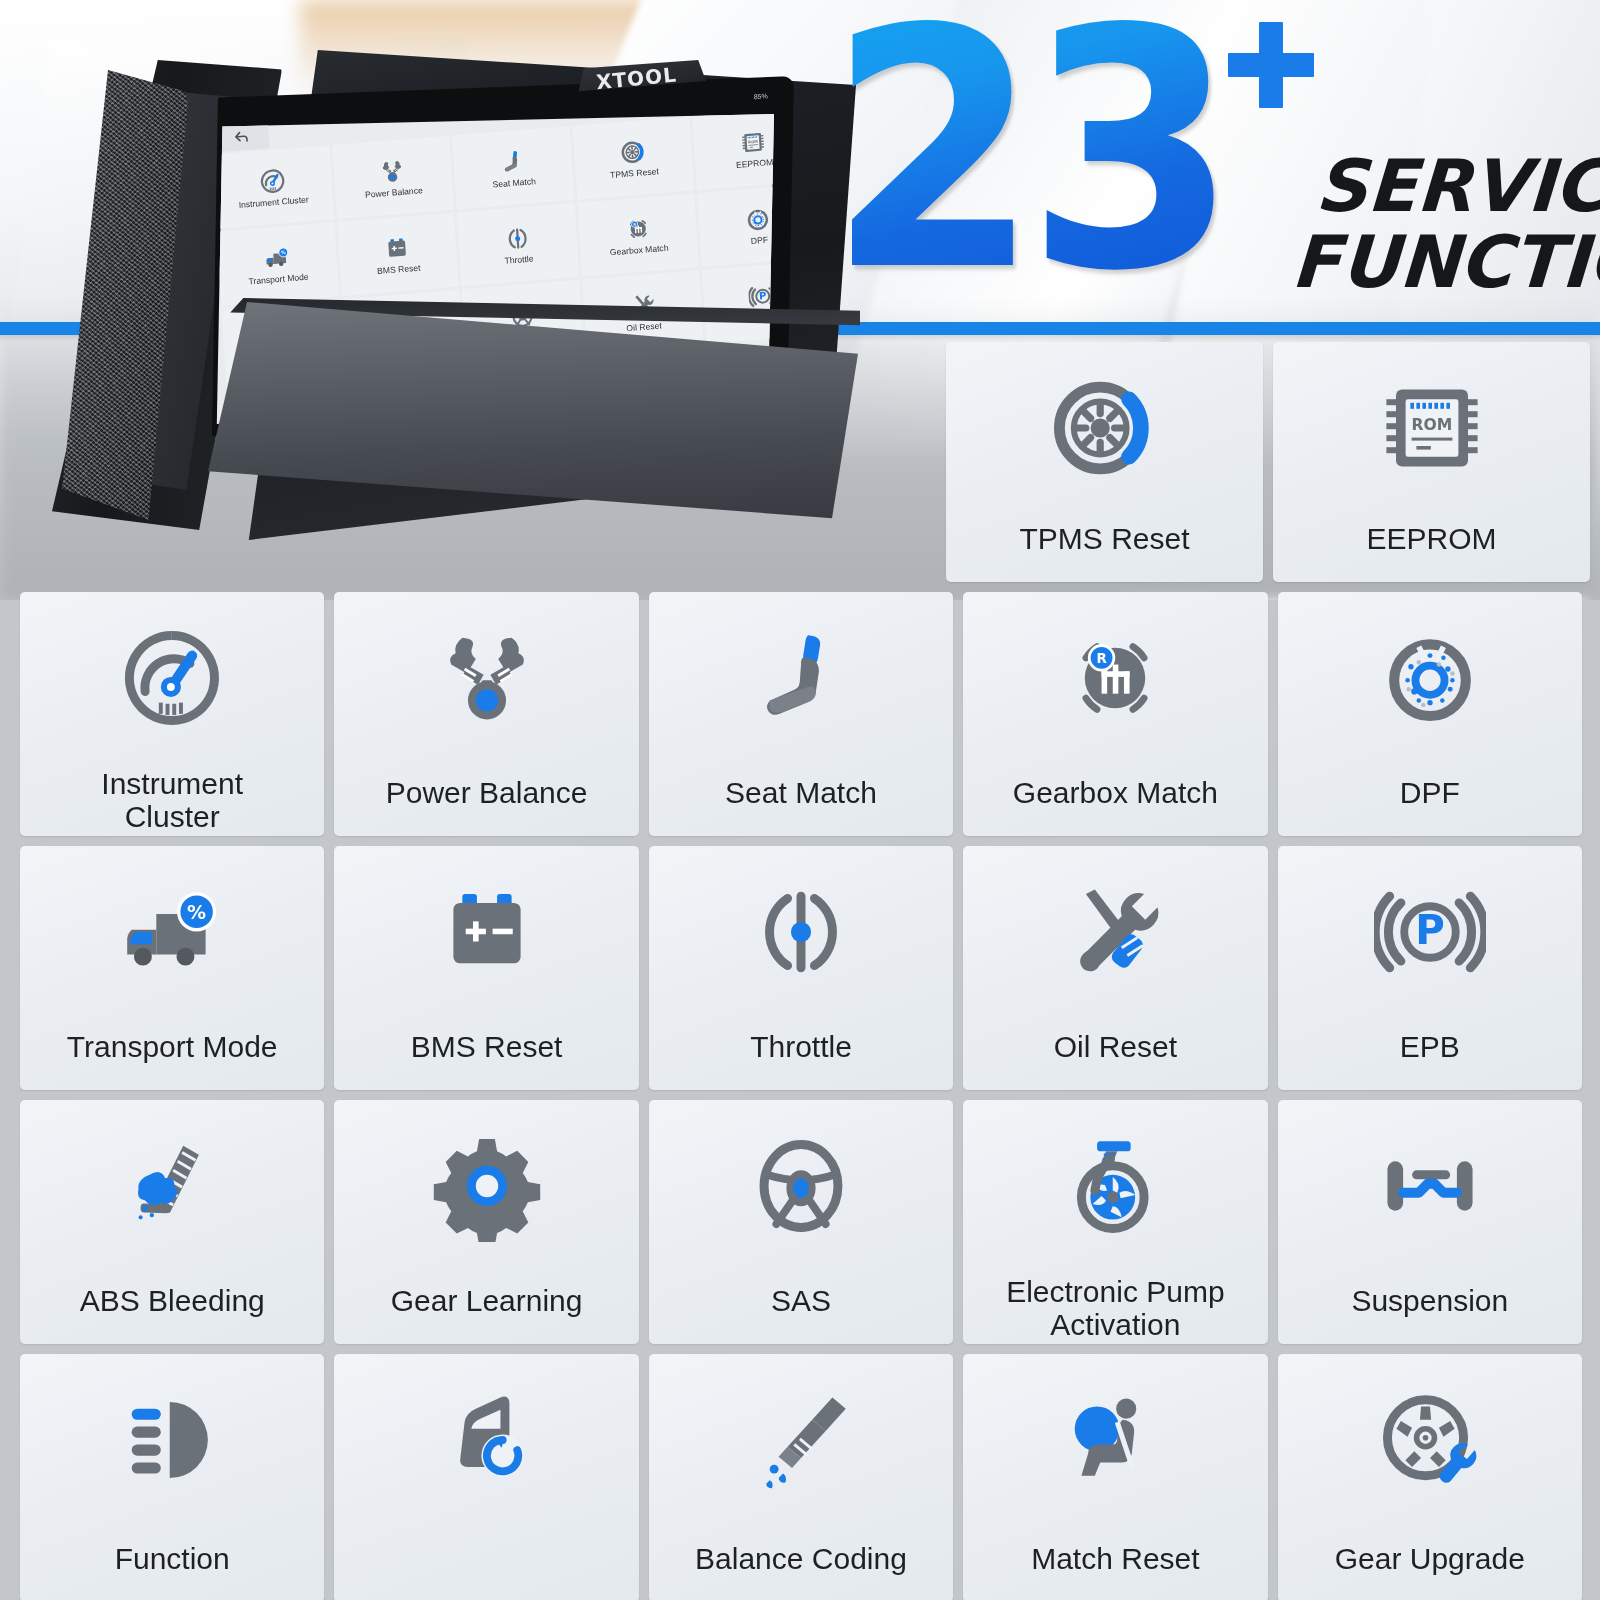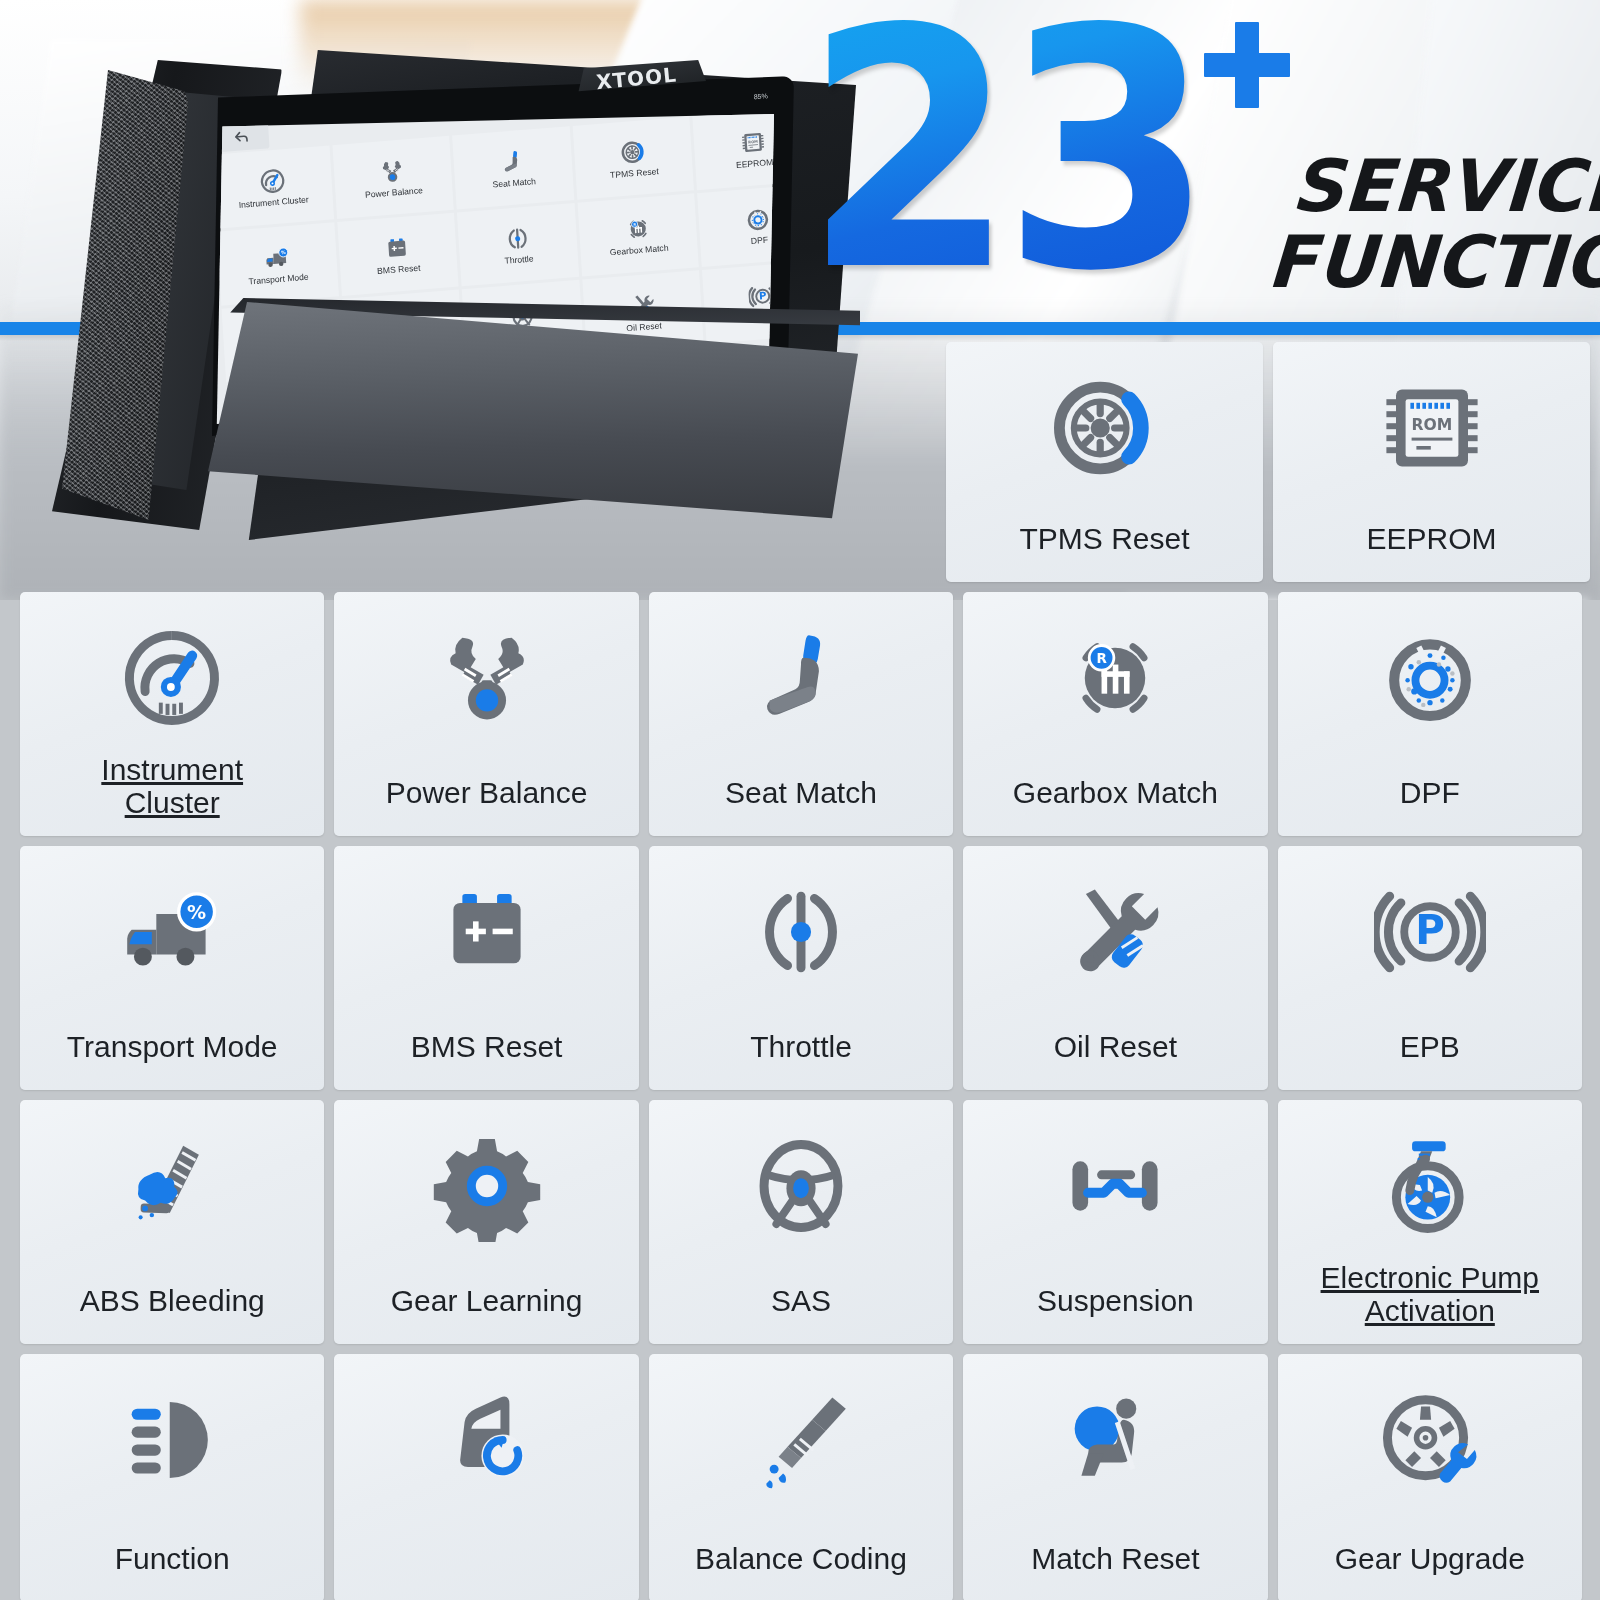--- a/index.html
+++ b/index.html
@@ -62,7 +62,7 @@
 
   
   #headline {
-    position: absolute; left: 804px; top: 2px; width: 770px; height: 310px;
+    position: absolute; left: 828px; top: 2px; width: 770px; height: 310px;
     z-index: 8;
   }
   #big-number {

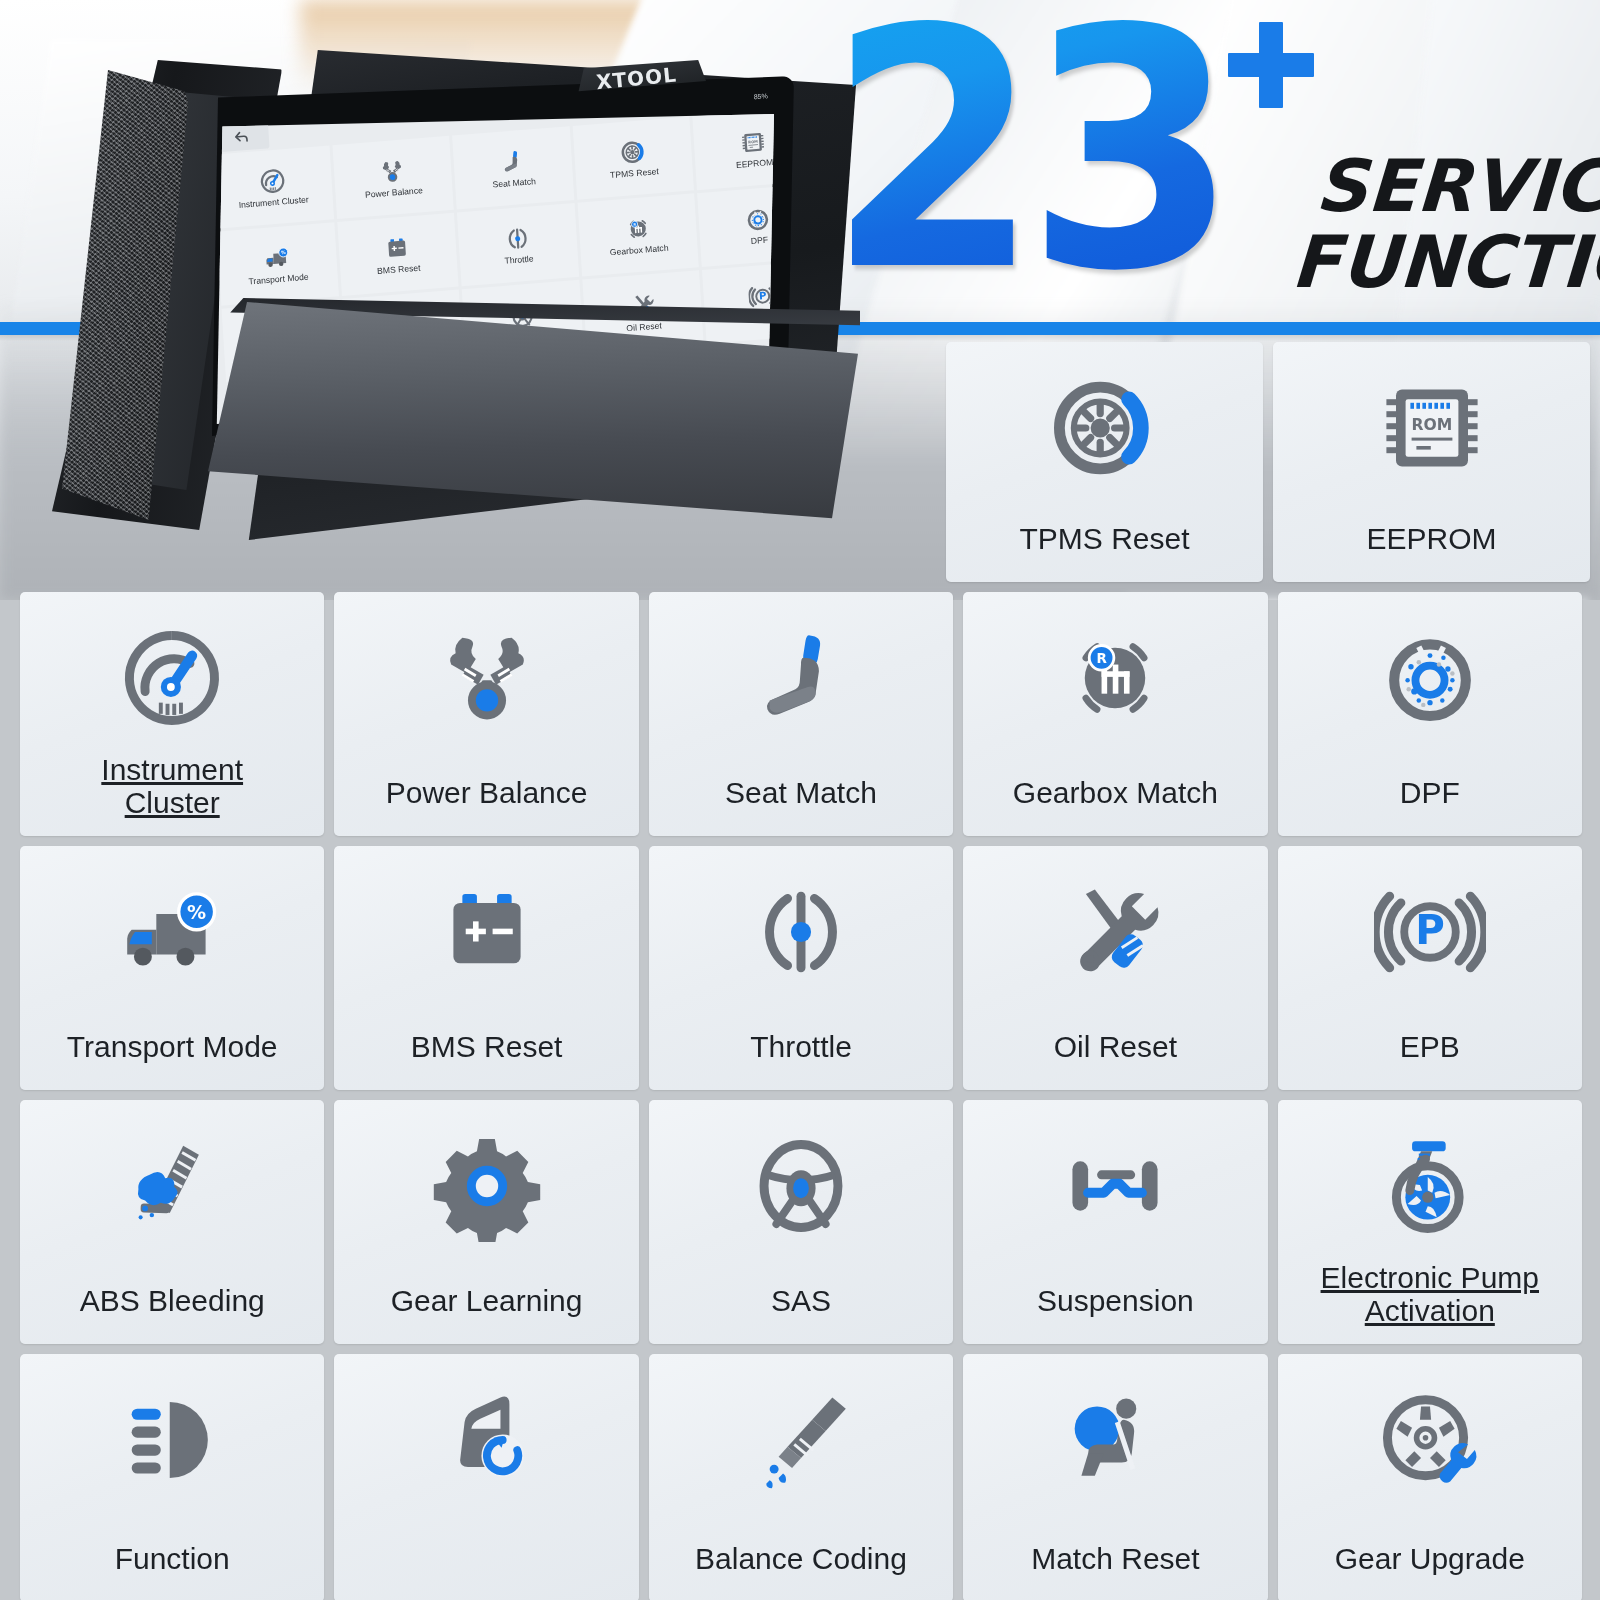--- a/index.html
+++ b/index.html
@@ -238,7 +238,7 @@
     font-size: 30px; color: #1d2126; line-height: 1.12;
     font-family: "Liberation Sans", sans-serif;
   }
-  .tile.two-line .lbl { bottom: 16px; text-decoration: underline; }
+  .tile.two-line .lbl { bottom: 2px; }
   #top-pair .tile { padding-top: 26px; }
   #top-pair .tile .lbl { bottom: 26px; }
   #top-pair .tile .ic { width: 120px; height: 120px; }

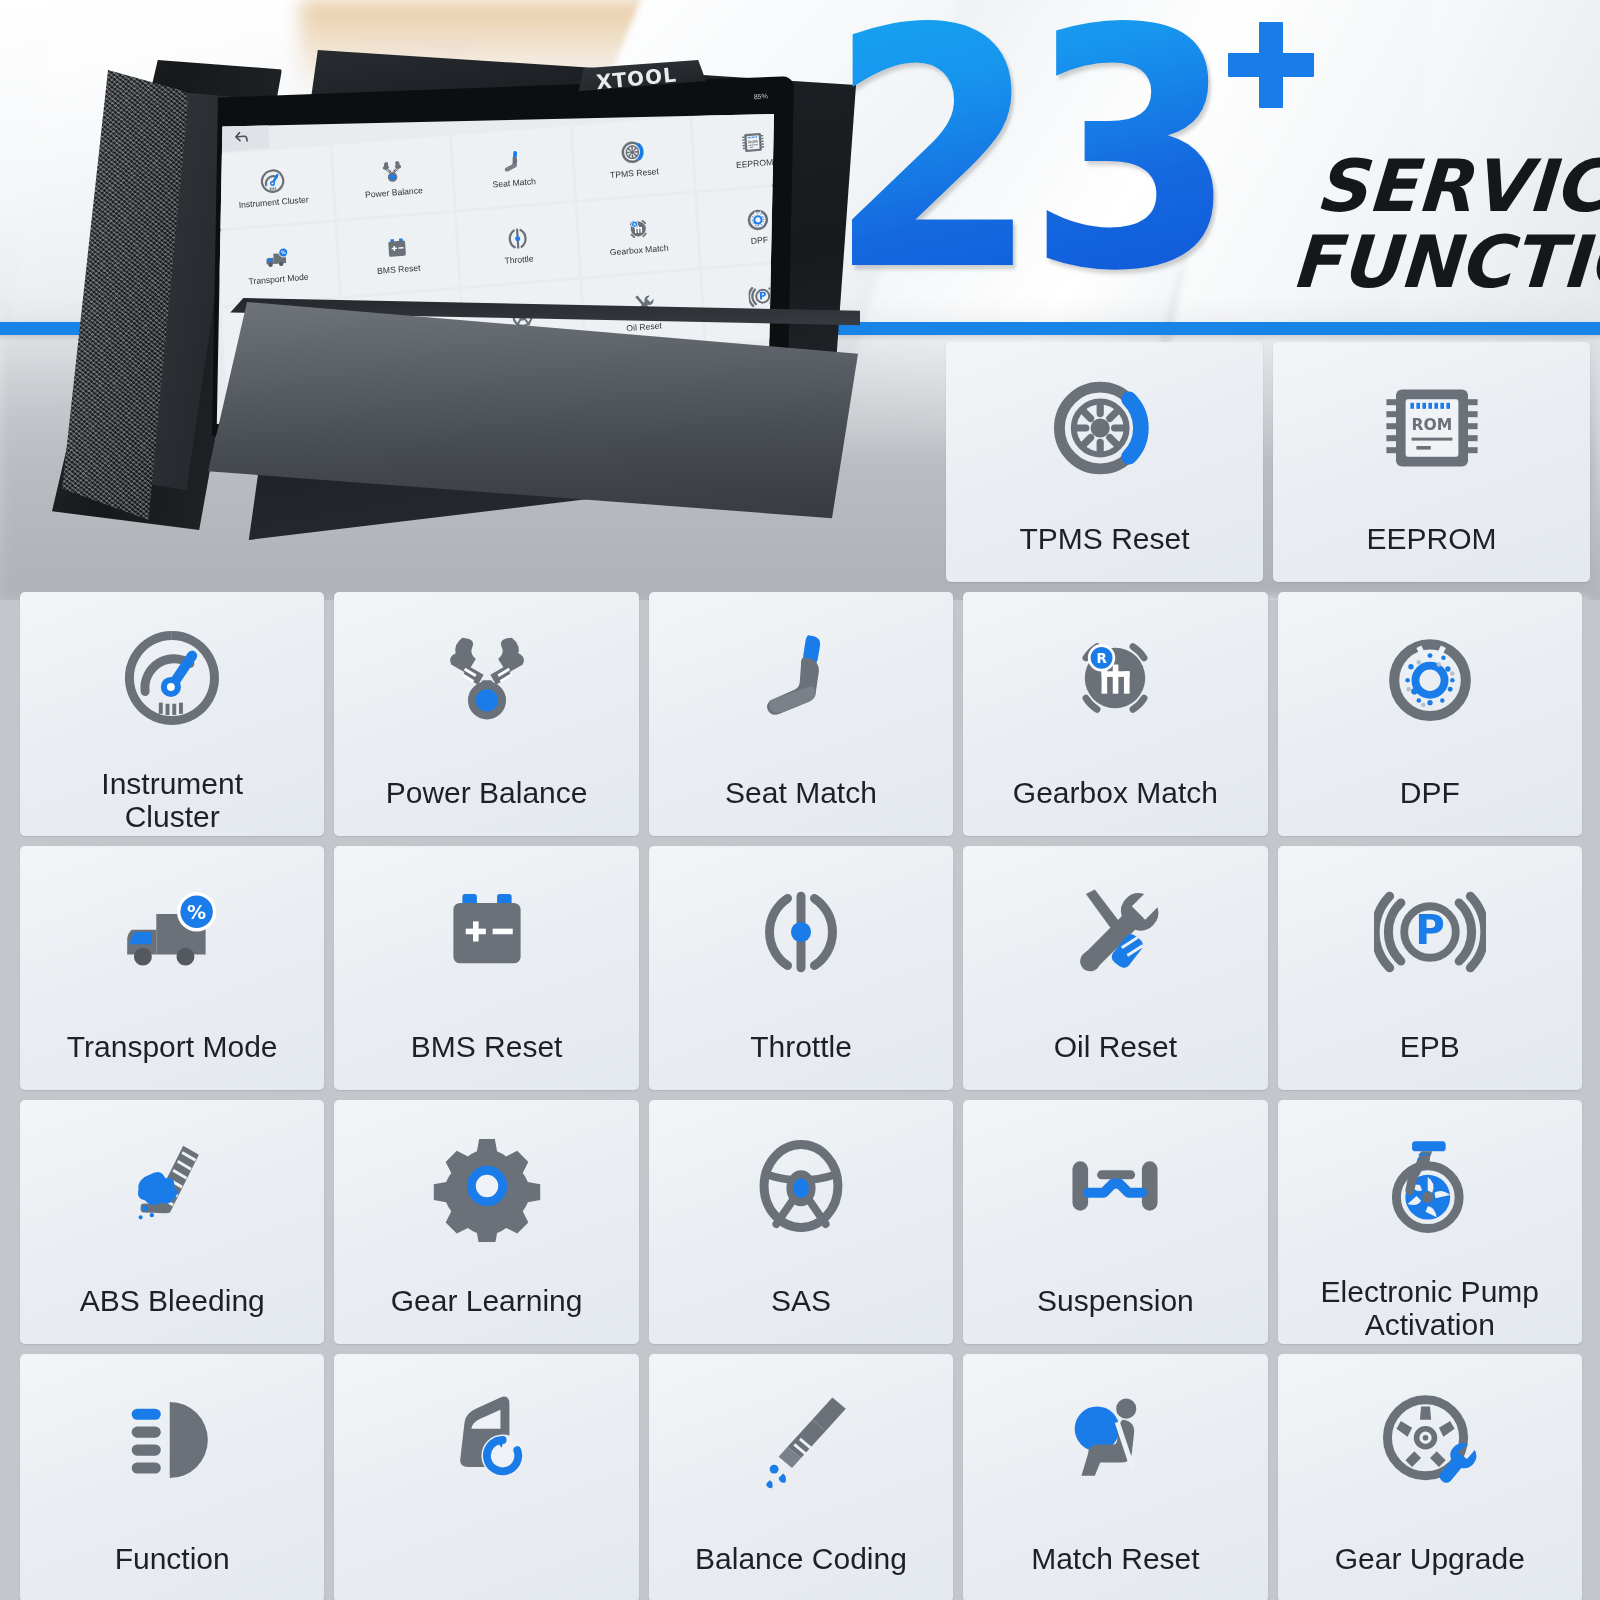--- a/index.html
+++ b/index.html
@@ -809,18 +809,6 @@
       </div>
       <div class="lbl">SAS</div>
     </div>
-    <div class="tile">
-      <div class="ic">
-        <svg width="112" height="112" viewBox="0 0 100 100">
-    <rect x="12" y="28" width="14" height="44" rx="7" fill="#6b7179"></rect>
-    <rect x="74" y="28" width="14" height="44" rx="7" fill="#6b7179"></rect>
-    <rect x="34" y="36" width="34" height="8" rx="4" fill="#6b7179"></rect>
-    <path d="M50 44 l-4 8 h8z" fill="#9aa0a7"></path>
-    <path d="M26 56 h14 l8 -8 h6 l8 8 h12" fill="none" stroke="#1a7ce8" stroke-width="9" stroke-linejoin="round" stroke-linecap="round"></path>
-        </svg>
-      </div>
-      <div class="lbl">Suspension</div>
-    </div>
     <div class="tile two-line">
       <div class="ic">
         <svg width="112" height="112" viewBox="0 0 100 100">
@@ -844,6 +832,18 @@
         </svg>
       </div>
       <div class="lbl">Electronic Pump<br>Activation</div>
+    </div>
+    <div class="tile">
+      <div class="ic">
+        <svg width="112" height="112" viewBox="0 0 100 100">
+    <rect x="12" y="28" width="14" height="44" rx="7" fill="#6b7179"></rect>
+    <rect x="74" y="28" width="14" height="44" rx="7" fill="#6b7179"></rect>
+    <rect x="34" y="36" width="34" height="8" rx="4" fill="#6b7179"></rect>
+    <path d="M50 44 l-4 8 h8z" fill="#9aa0a7"></path>
+    <path d="M26 56 h14 l8 -8 h6 l8 8 h12" fill="none" stroke="#1a7ce8" stroke-width="9" stroke-linejoin="round" stroke-linecap="round"></path>
+        </svg>
+      </div>
+      <div class="lbl">Suspension</div>
     </div>
     <div class="tile">
       <div class="ic">

